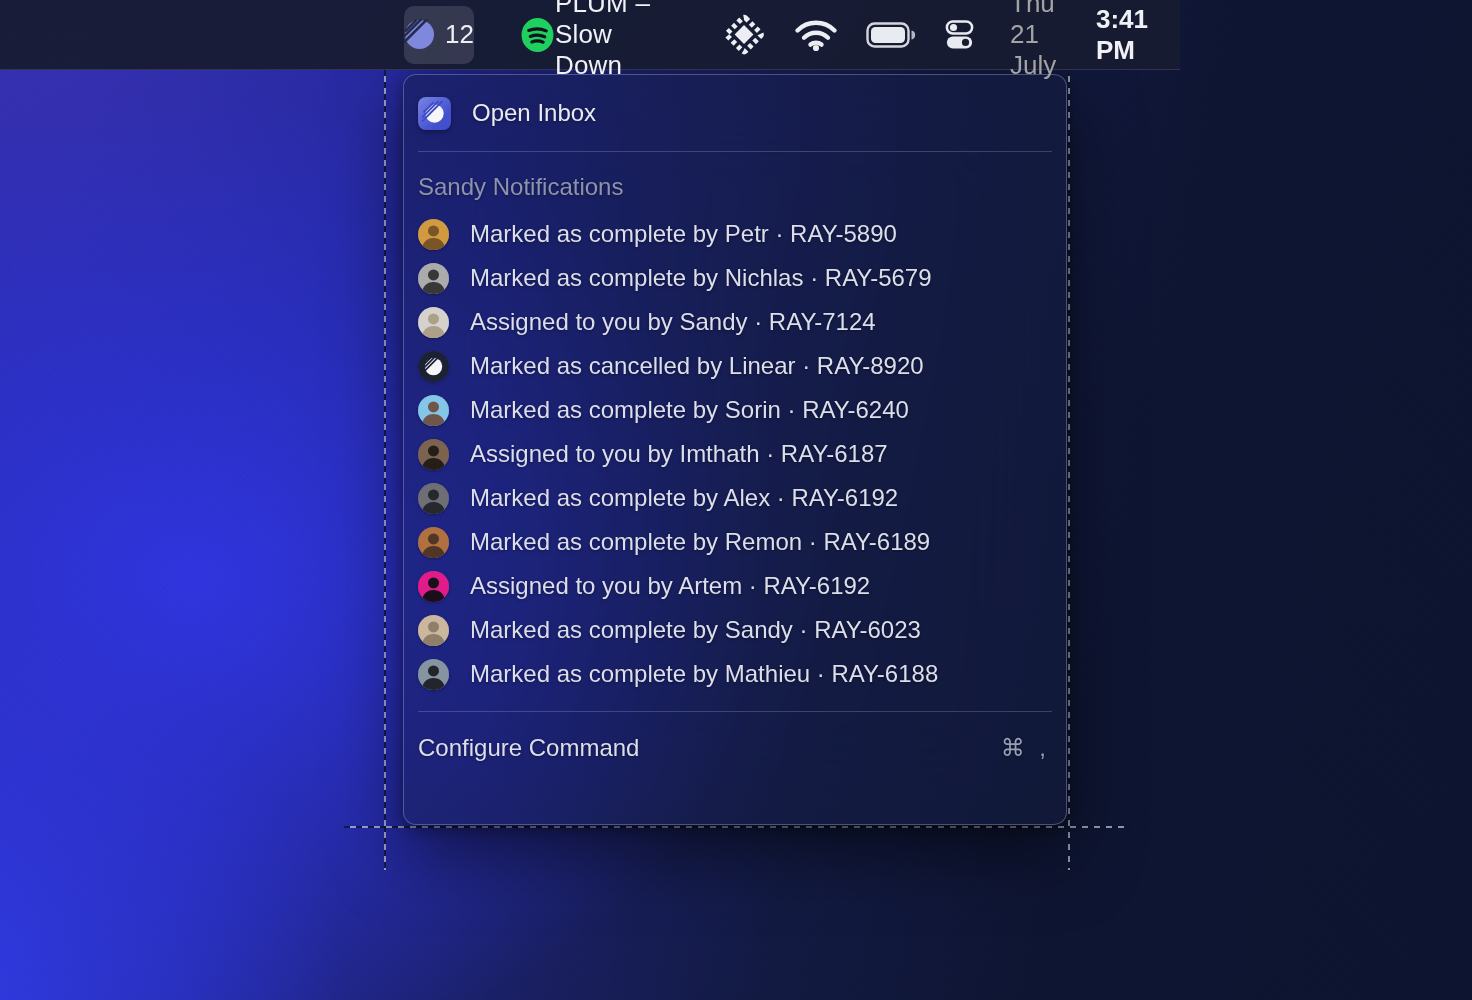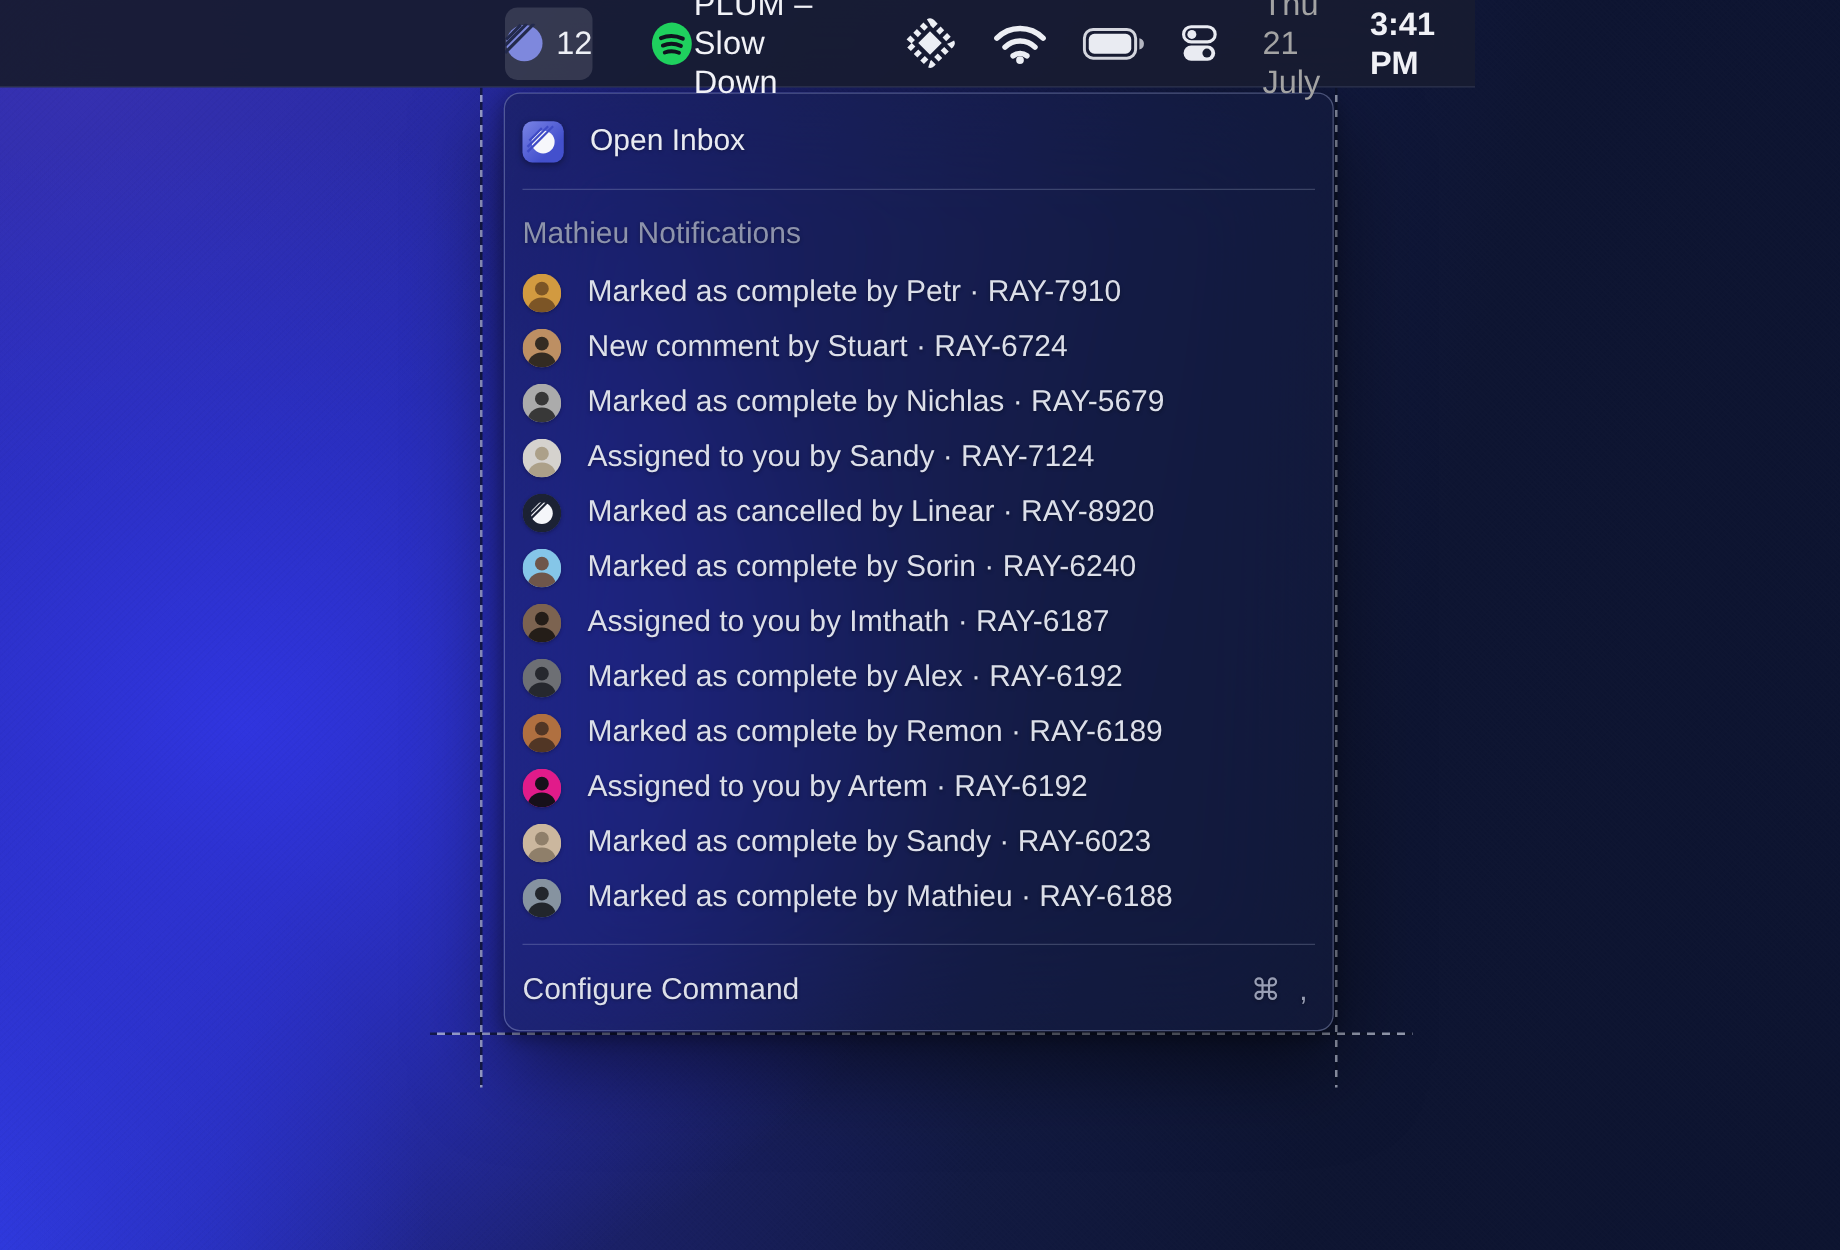--- a/index.html
+++ b/index.html
@@ -179,7 +179,7 @@
 
   <div class="divider"></div>
 
-  <div class="section-title">Mathieu Notifications</div>
+  <div class="section-title">Sandy Notifications</div>
 
   <div class="notif-list">
   <div class="notif-row" style="--av-bg: #d29a40; --av-fg: #7c5526;">

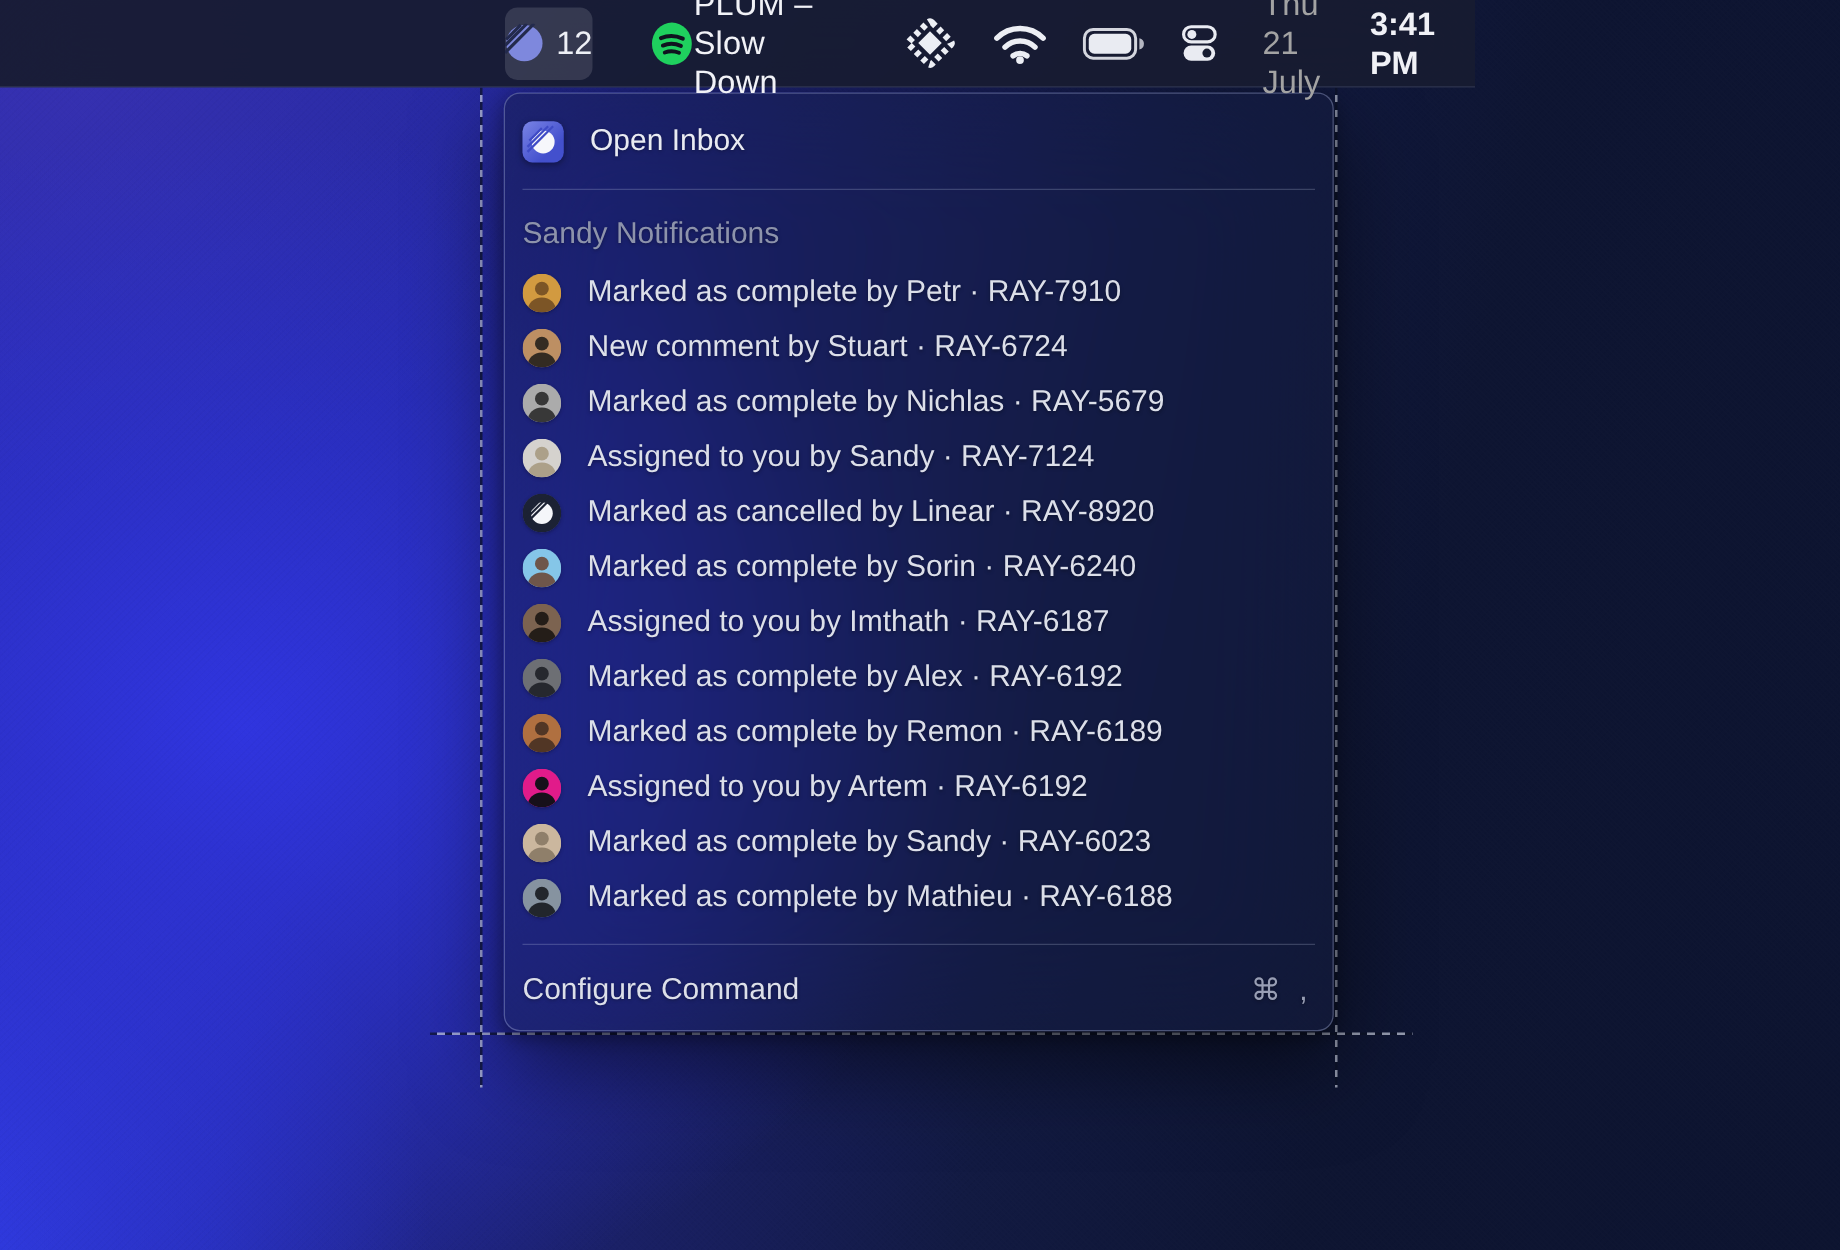--- a/index.html
+++ b/index.html
@@ -191,7 +191,7 @@
       </svg>
 
     </span>
-    <span class="notif-label">Marked as complete by Petr · RAY-7910</span>
+    <span class="notif-label">Marked as complete by Petr · RAY-5890</span>
   </div>
 
   <div class="notif-row" style="--av-bg: #bd8f63; --av-fg: #332b22;">

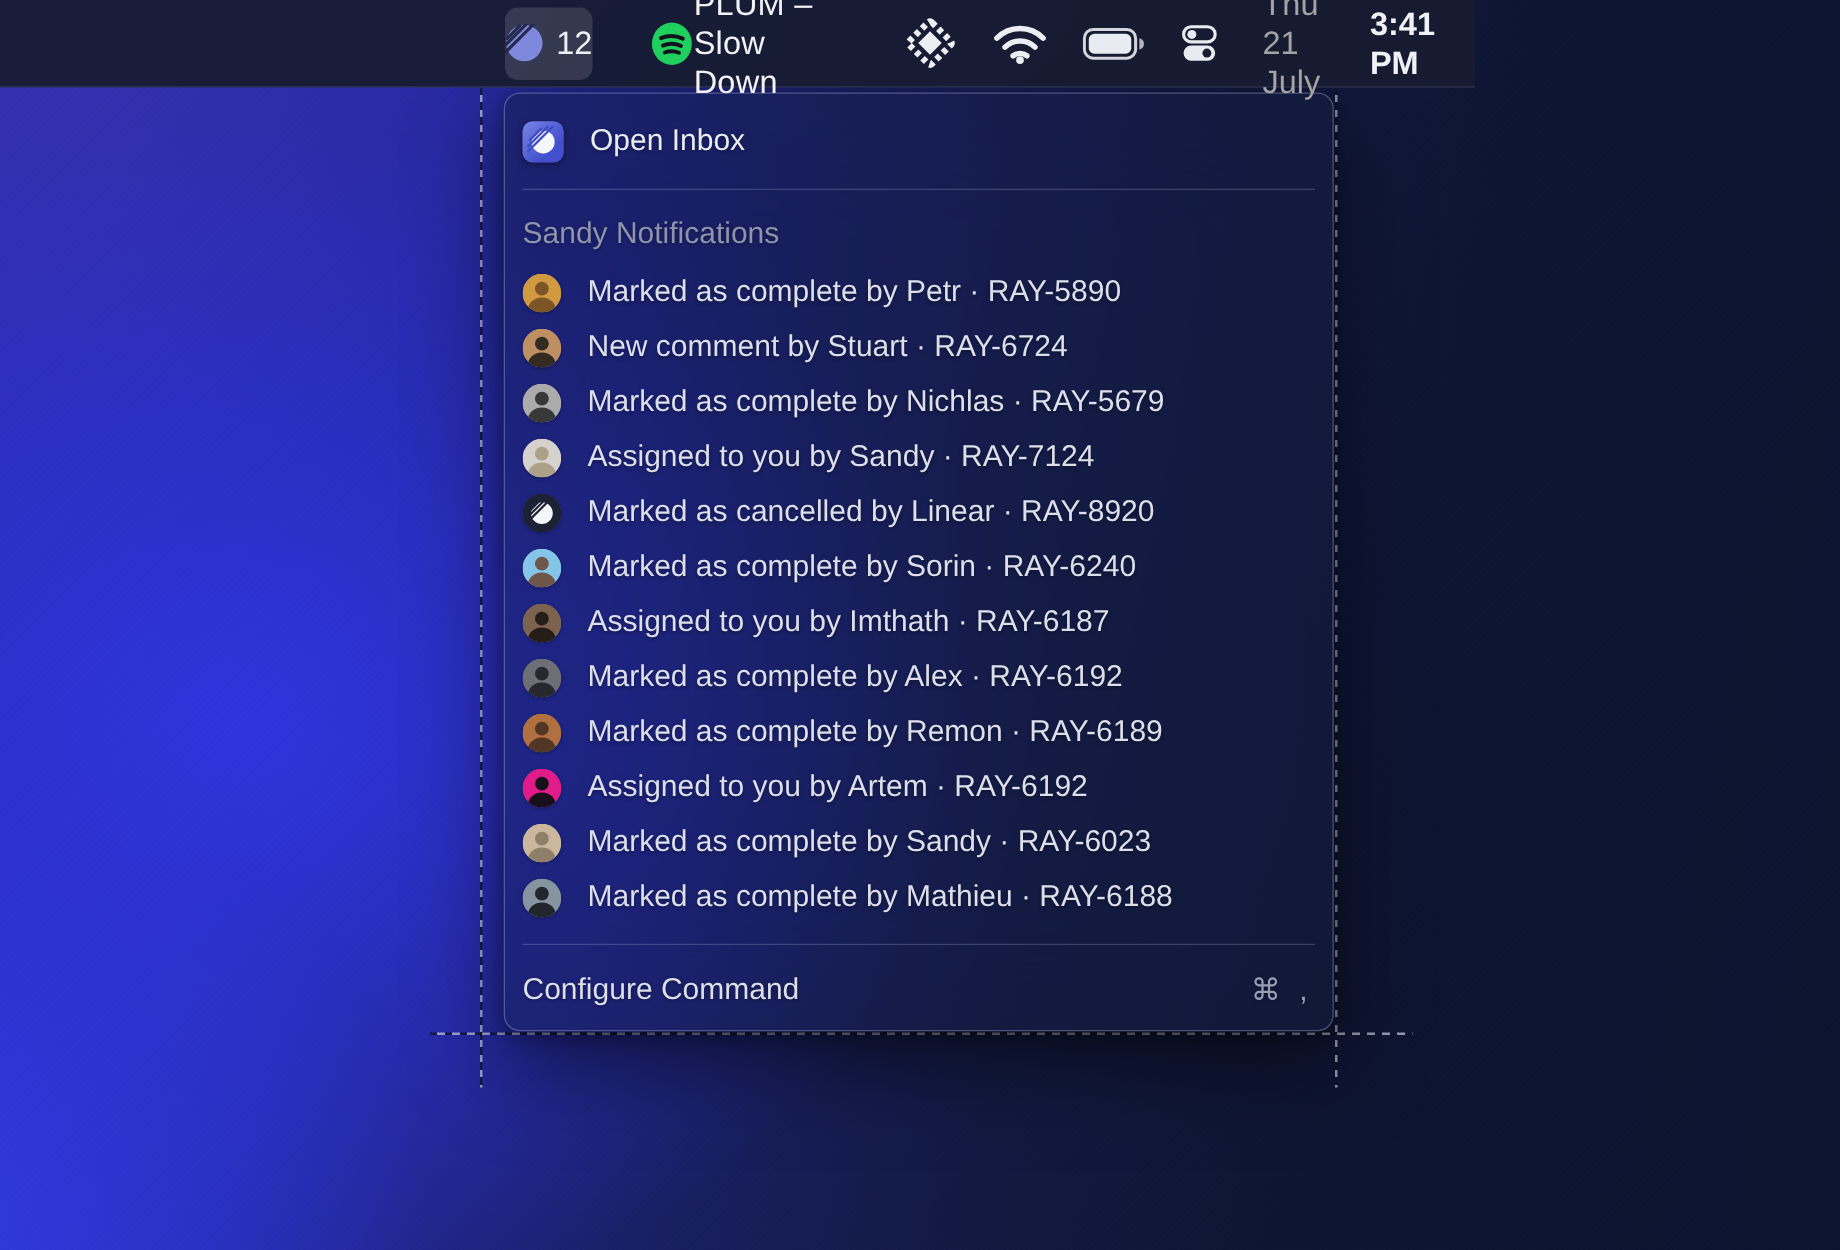--- a/index.html
+++ b/index.html
@@ -194,17 +194,6 @@
     <span class="notif-label">Marked as complete by Petr · RAY-5890</span>
   </div>
 
-  <div class="notif-row" style="--av-bg: #bd8f63; --av-fg: #332b22;">
-    <span class="avatar">
-      <svg viewBox="0 0 32 32">
-        <rect width="32" height="32" style="fill:var(--av-bg)"></rect>
-        <circle cx="16" cy="12.3" r="5.7" style="fill:var(--av-fg)"></circle>
-        <path d="M16 19.6c-6.9 0-11.2 4.7-11.8 10.4L4 32h24l-.2-2C27.2 24.3 22.9 19.6 16 19.6z" style="fill:var(--av-fg)"></path>
-      </svg>
-
-    </span>
-    <span class="notif-label">New comment by Stuart · RAY-6724</span>
-  </div>
 
   <div class="notif-row" style="--av-bg: #ababab; --av-fg: #383838;">
     <span class="avatar">

